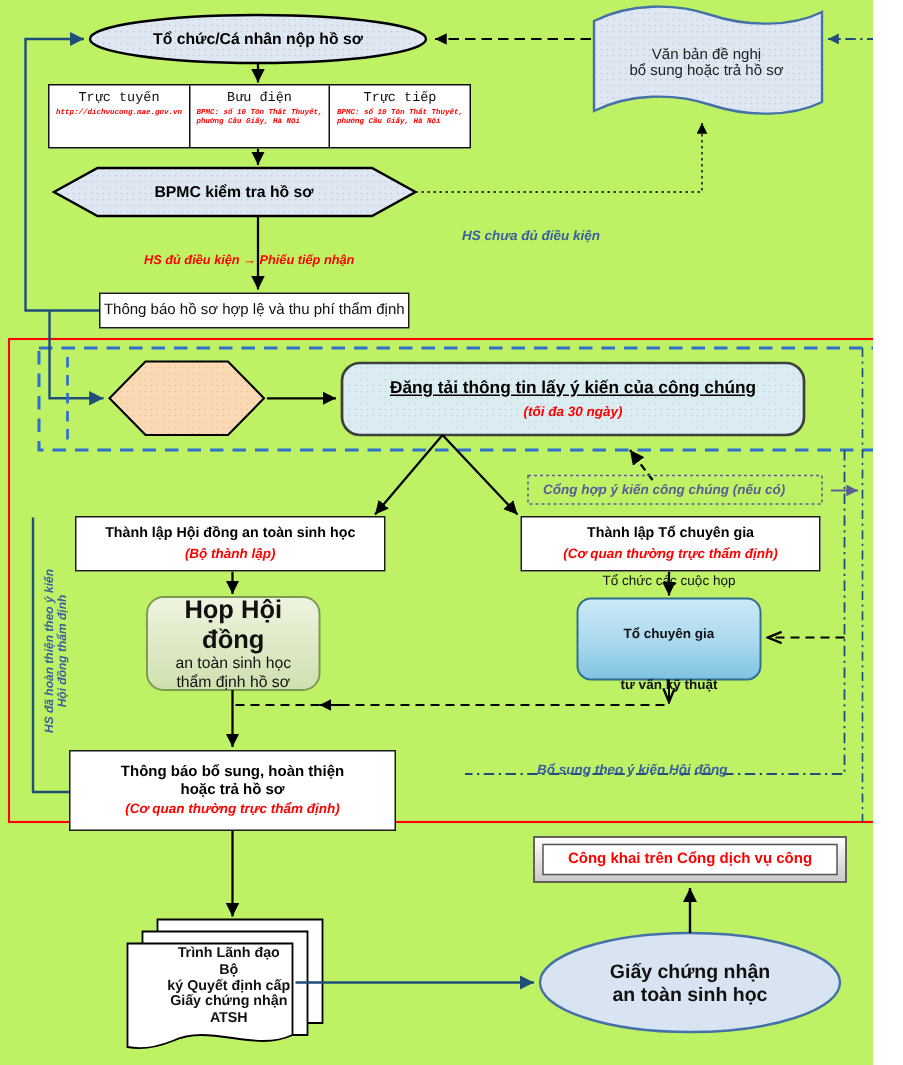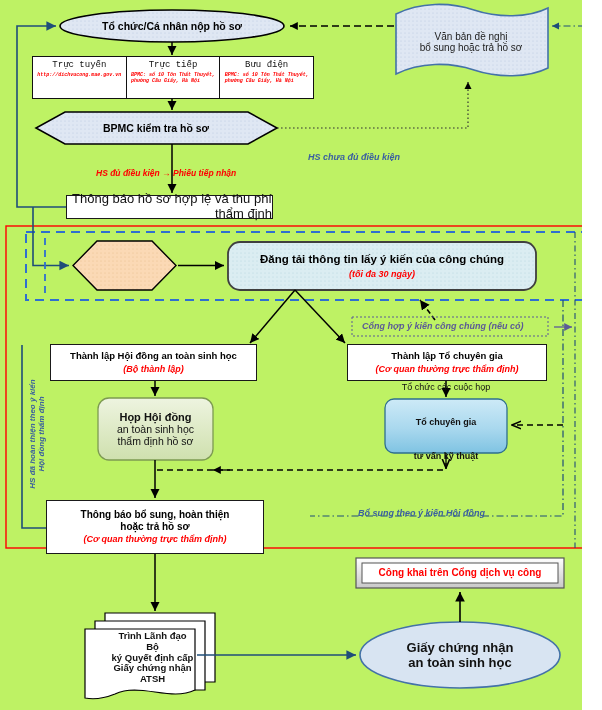--- a/index.html
+++ b/index.html
@@ -165,12 +165,12 @@
       <span class="t-red-small" style="white-space:pre-line">http://dichvucong.mae.gov.vn</span>
     </div>
     <div class="col">
-      <span class="hd">Trực tiếp</span>
+      <span class="hd">Bưu điện</span>
       <span class="t-red-small" style="white-space:pre-line">BPMC: số 10 Tôn Thất Thuyết,
 phường Cầu Giấy, Hà Nội</span>
     </div>
     <div class="col">
-      <span class="hd">Bưu điện</span>
+      <span class="hd">Trực tiếp</span>
       <span class="t-red-small" style="white-space:pre-line">BPMC: số 10 Tôn Thất Thuyết,
 phường Cầu Giấy, Hà Nội</span>
     </div>

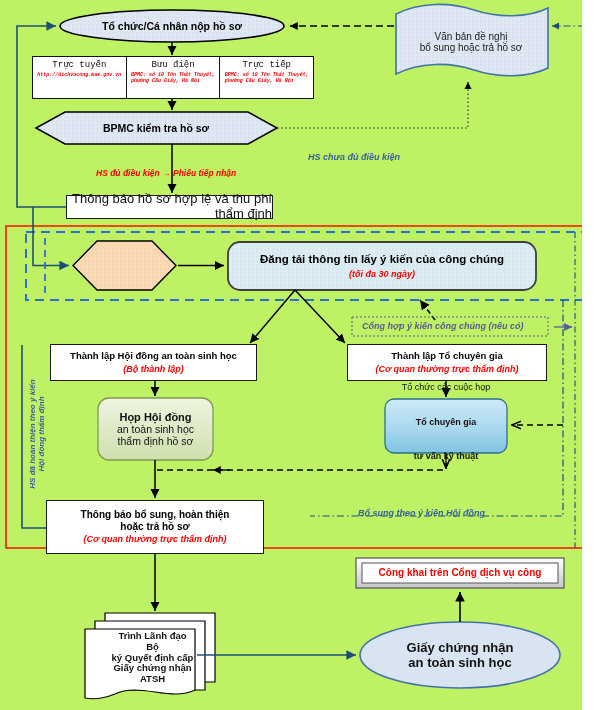--- a/index.html
+++ b/index.html
@@ -185,7 +185,7 @@
   <div class="lbl t-sub-red" style="left:96px;top:168px;font-size:8.5px;">HS đủ điều kiện → Phiếu tiếp nhận</div>
 
   <div class="node rect" style="left:66px;top:195px;width:207px;height:24px;">
-    <span style="font-size:13px;color:#111;text-align:right;">Thông báo hồ sơ hợp lệ và thu phí thẩm định</span>
+    <span style="font-size:10px;color:#111;text-align:right;">Thông báo hồ sơ hợp lệ và thu phí thẩm định</span>
   </div>
 
   <div class="node" style="left:400px;top:18px;width:142px;height:48px;">

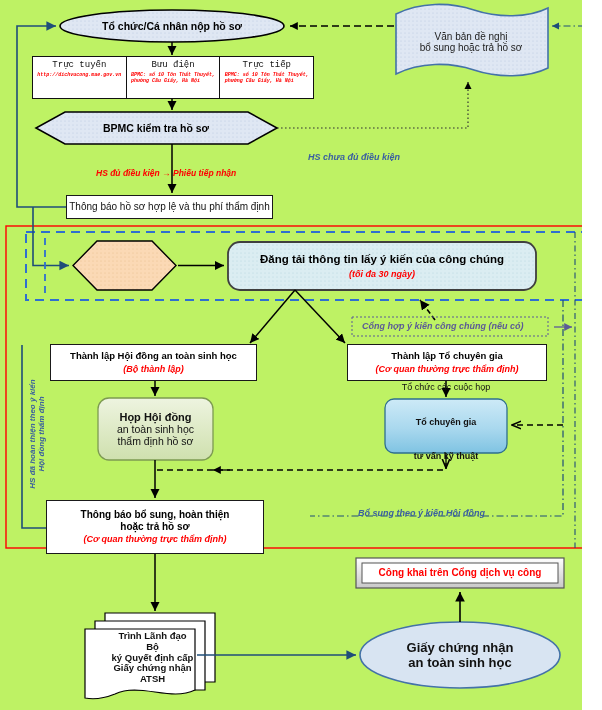--- a/index.html
+++ b/index.html
@@ -195,7 +195,7 @@
 
 
   <div class="node" style="left:232px;top:248px;width:300px;height:36px;">
-    <span class="t-main" style="font-size:11.5px;">Đăng tải thông tin lấy ý kiến của công chúng</span>
+    <span class="t-main" style="font-size:11.5px;text-decoration:underline;">Đăng tải thông tin lấy ý kiến của công chúng</span>
     <span class="t-sub-red" style="font-size:9px;margin-top:3px;">(tối đa 30 ngày)</span>
   </div>
 

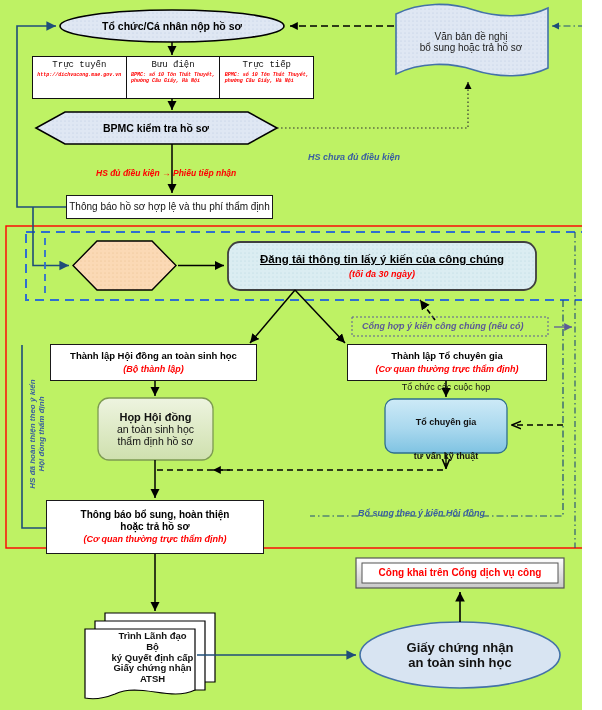--- a/index.html
+++ b/index.html
@@ -212,7 +212,7 @@
   </div>
 
   <div class="node" style="left:100px;top:402px;width:111px;height:54px;">
-    <span style="font-size:11px;font-weight:bold;color:#111;">Họp Hội đồng</span>
+    <span style="font-size:17px;font-weight:bold;color:#111;">Họp Hội đồng</span>
     <span style="font-size:10.5px;color:#111;">an toàn sinh học</span>
     <span style="font-size:10.5px;color:#111;">thẩm định hồ sơ</span>
   </div>

